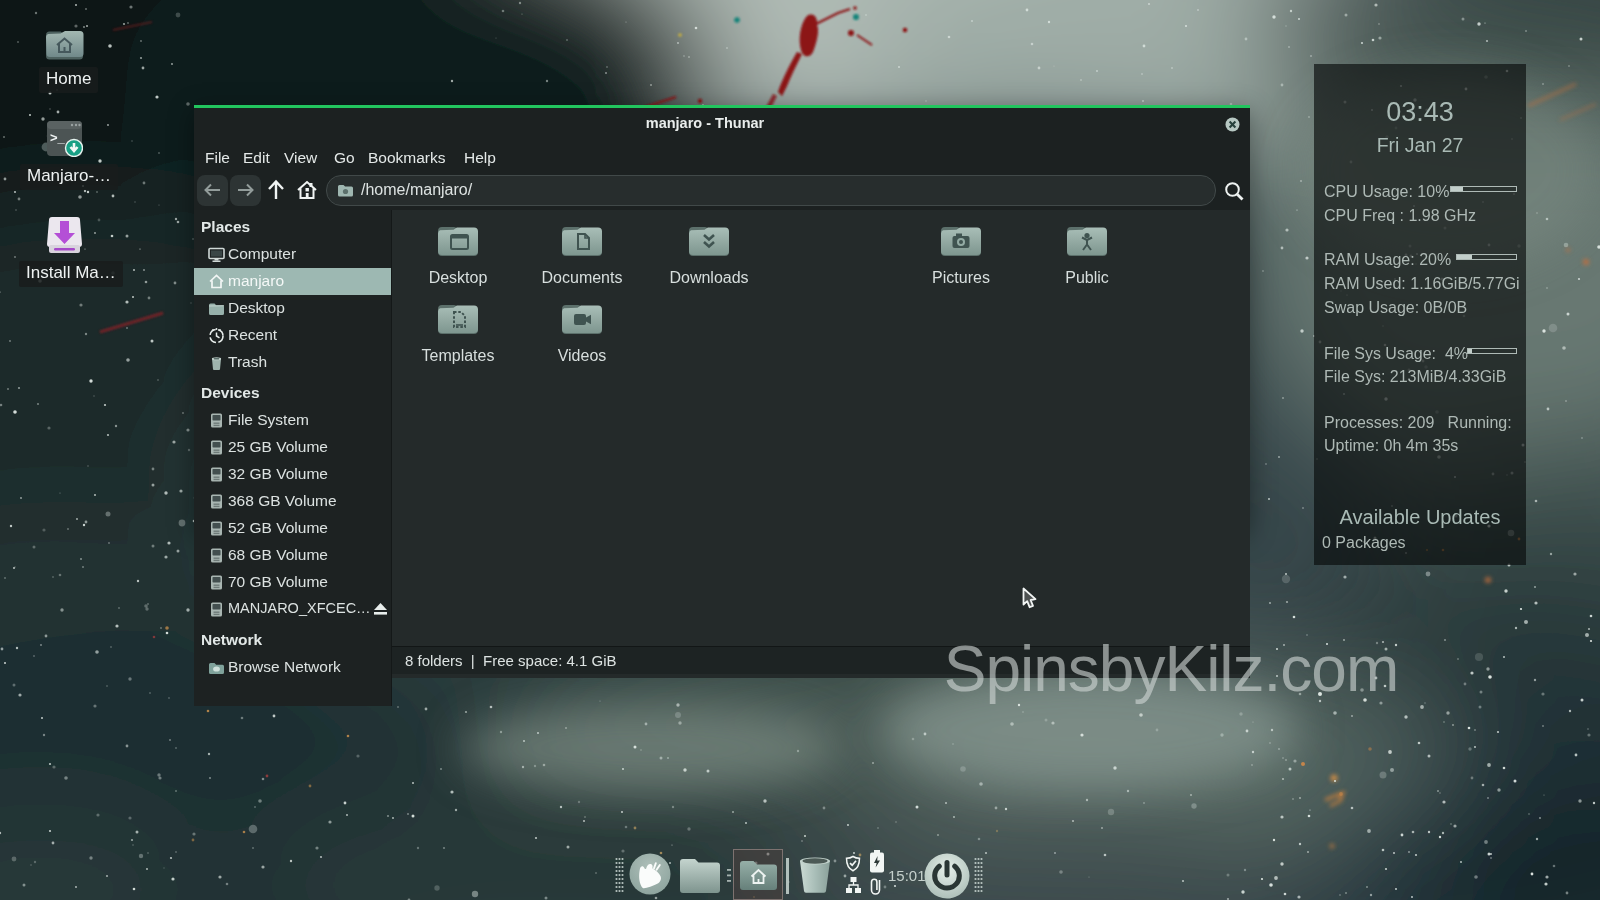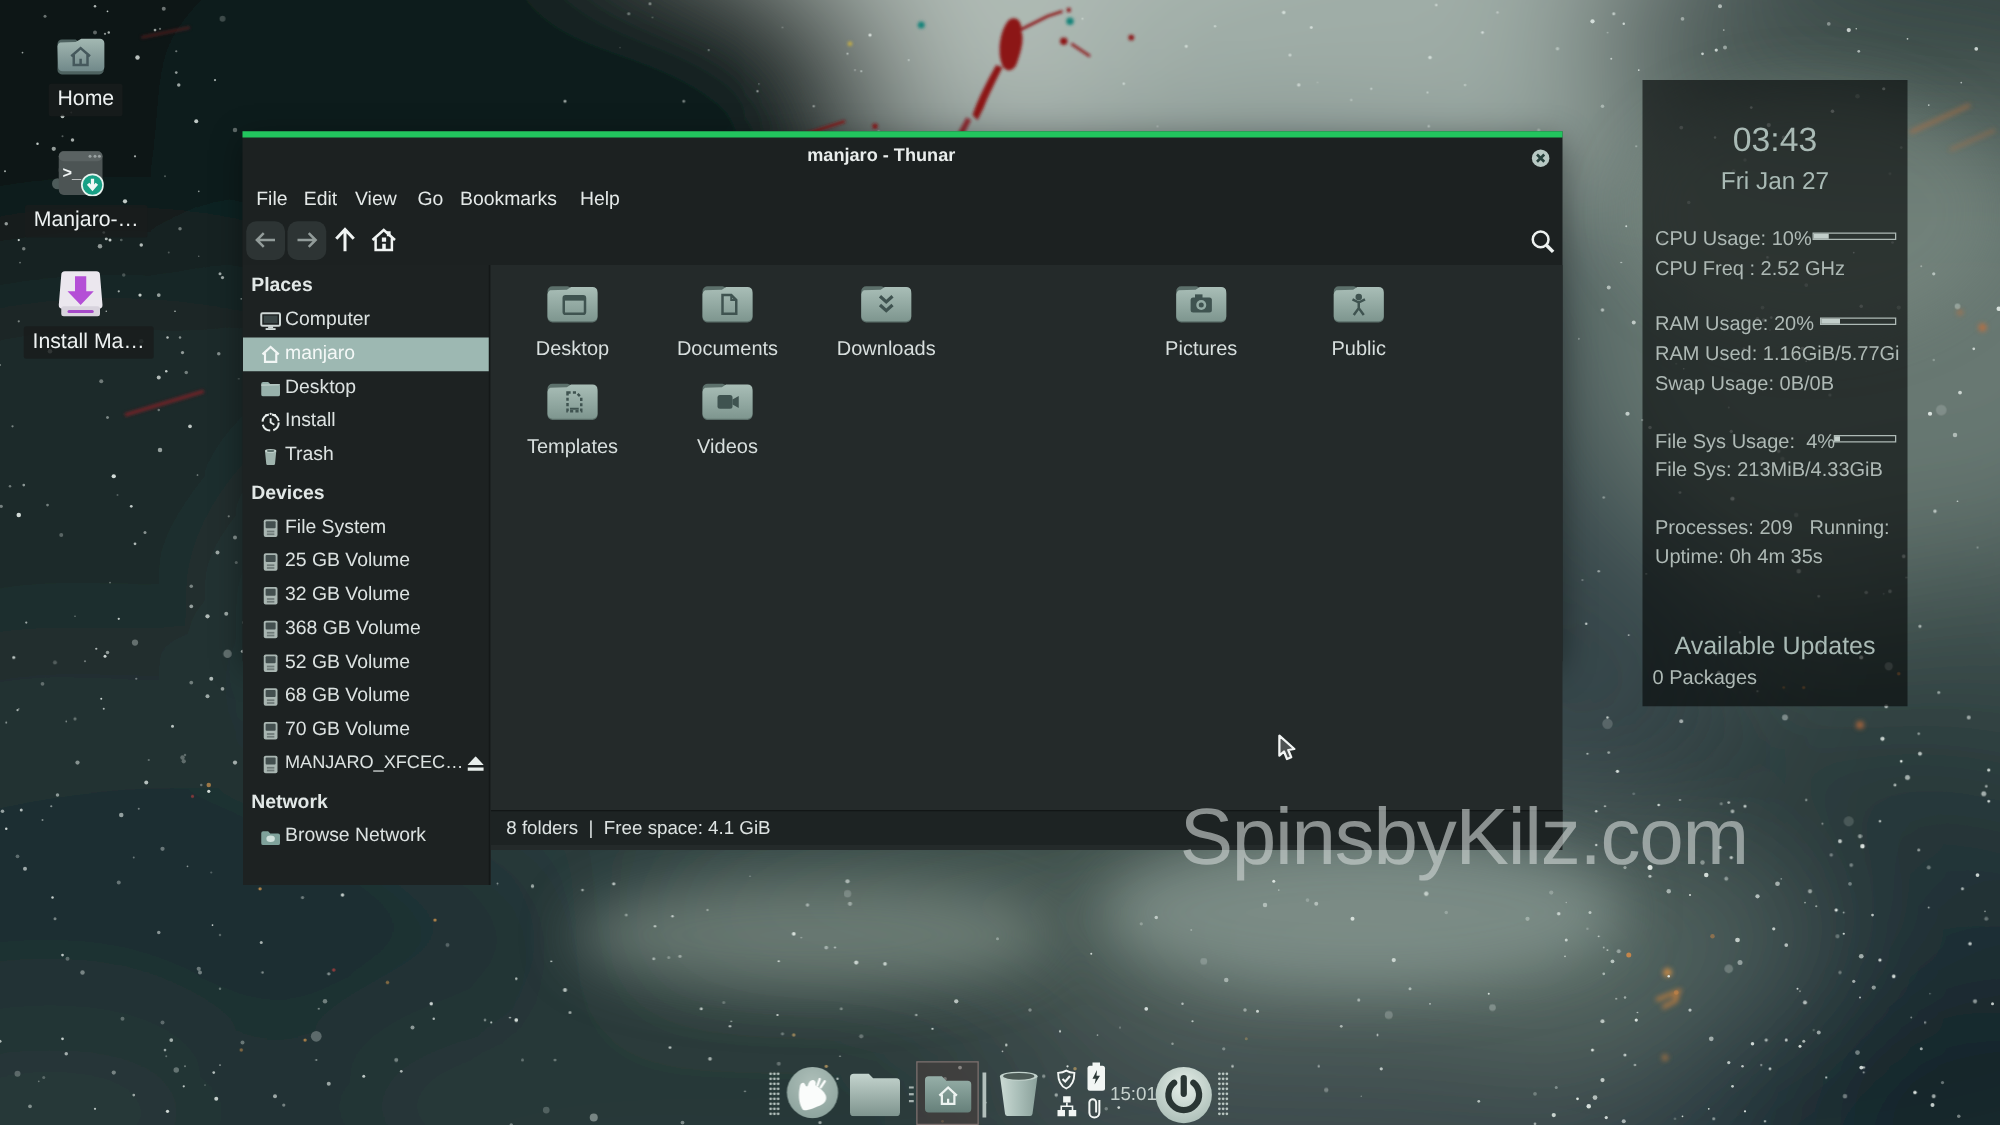--- a/index.html
+++ b/index.html
@@ -10,7 +10,7 @@
   padding:2px 7px 4px; border-radius:2px; white-space:nowrap; }
 
 #win { position:absolute; left:194px; top:105px; width:1056px; height:424px;
-  background:#1c2121; border-top:5px solid #22c55e; box-shadow:0 6px 24px rgba(0,0,0,0.38); }
+  background:#1c2121; border-top:3px solid #22c55e; box-shadow:0 6px 24px rgba(0,0,0,0.38); }
 #titlebar { position:absolute; left:0; top:0; width:100%; height:31px; }
 #title { position:absolute; top:7px; left:0; width:1022px; text-align:center; color:#e9edec;
   font-size:14.5px; font-weight:bold; }

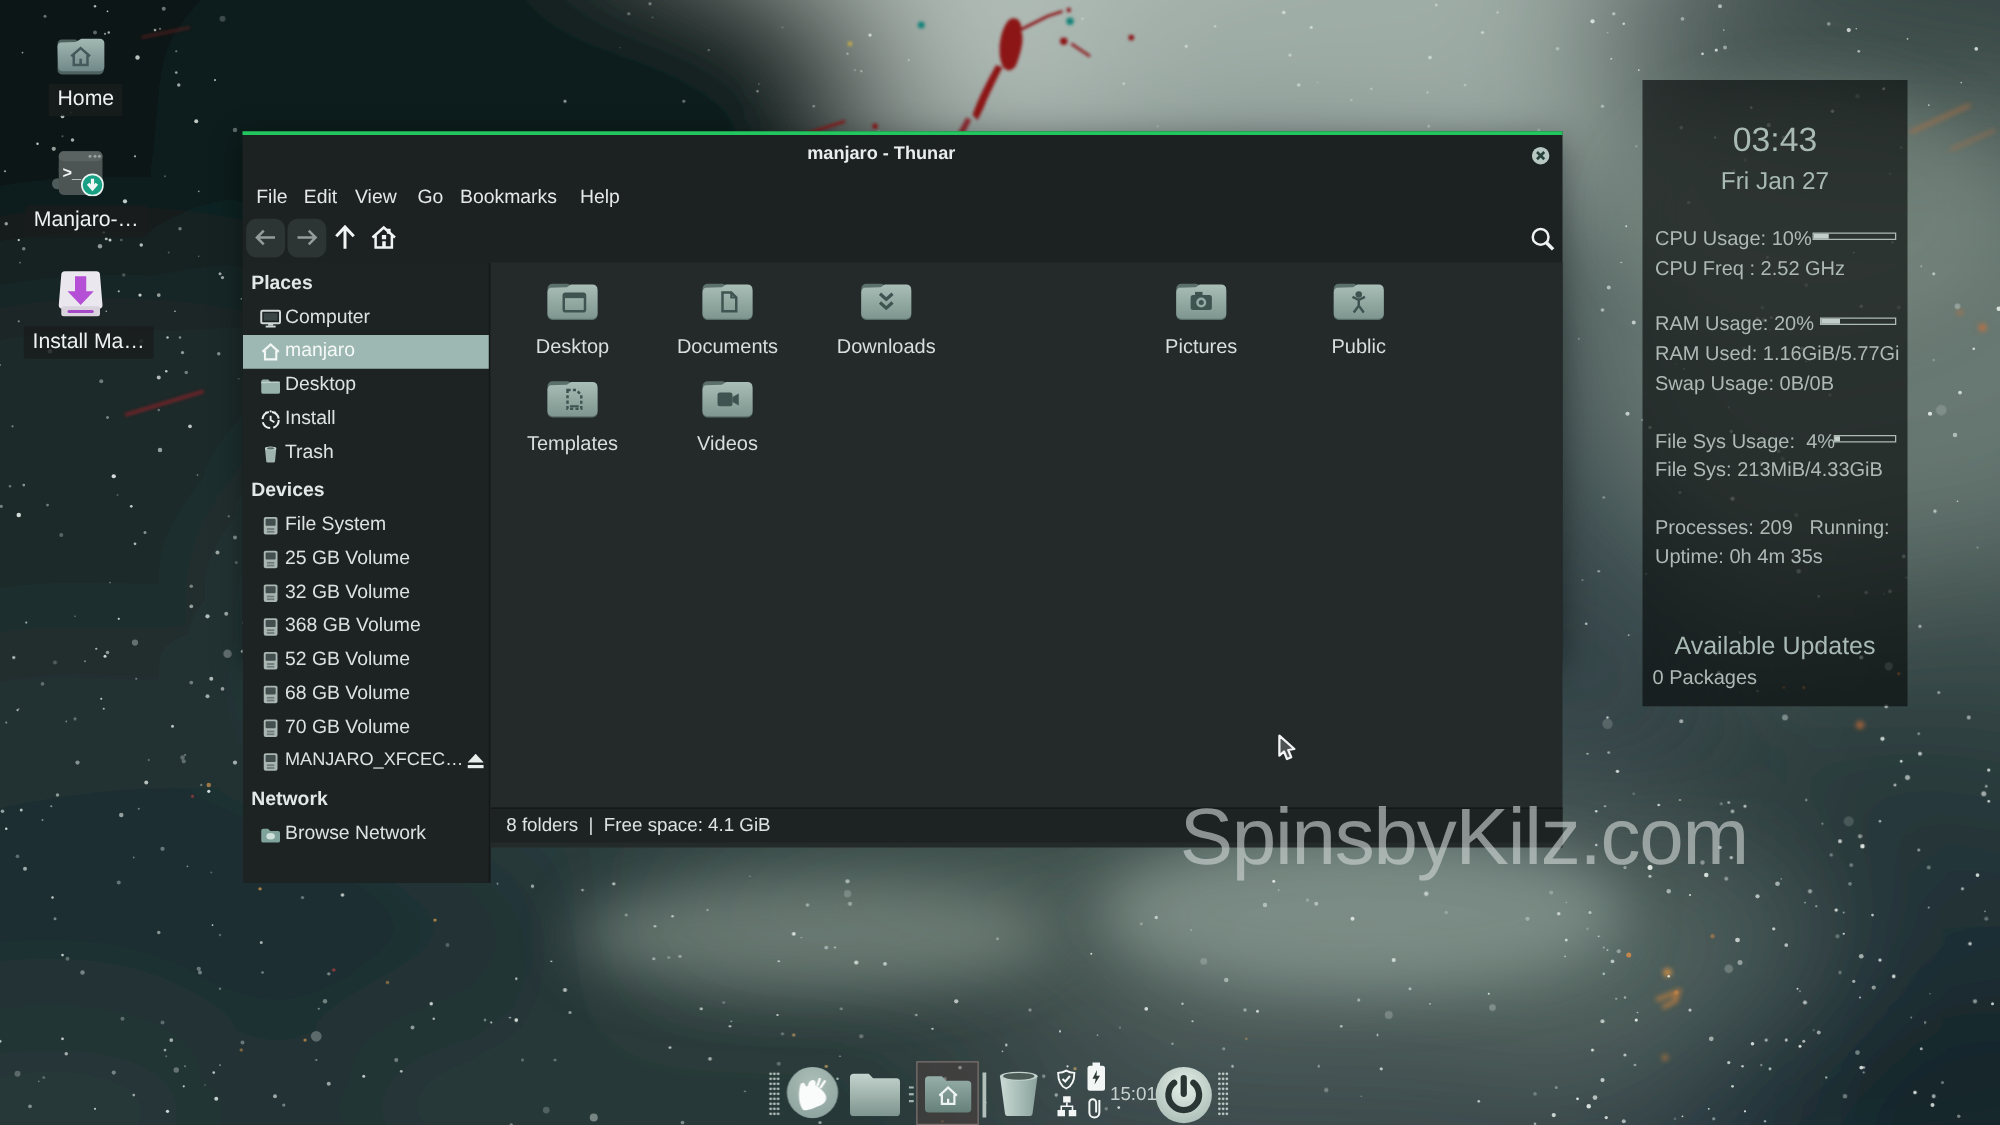--- a/index.html
+++ b/index.html
@@ -874,6 +874,13 @@
           <rect x="9.5" y="8" width="3.4" height="3.4" fill="#f0f4f3"></rect>
           <rect x="9.8" y="13" width="2.8" height="5" fill="#f0f4f3"></rect>
         </svg>
+    <div id="pathbar">
+      <svg class="abs" style="left:10px;top:7px" width="17" height="15" viewBox="0 0 17 15">
+            <path d="M1 3.5 a1.5 1.5 0 0 1 1.5 -1.5 h4 l1.6 1.6 h6.4 a1.5 1.5 0 0 1 1.5 1.5 v7 a1.5 1.5 0 0 1 -1.5 1.5 h-12 a1.5 1.5 0 0 1 -1.5 -1.5 z" fill="#9fb7b1"></path>
+            <circle cx="8.5" cy="8.5" r="2.6" fill="#5c706c"></circle>
+          </svg>
+      <span class="abs" style="left:34px;top:5px;font-size:16px;color:#dde3e2">/home/manjaro/</span>
+    </div>
     <svg class="abs" style="left:1030px;top:2px" width="21" height="21" viewBox="0 0 21 21">
           <circle cx="8.5" cy="8.5" r="6.3" fill="none" stroke="#eef2f1" stroke-width="2"></circle>
           <path d="M13.2 13.2 L18.5 18.5" stroke="#eef2f1" stroke-width="2.8"></path>

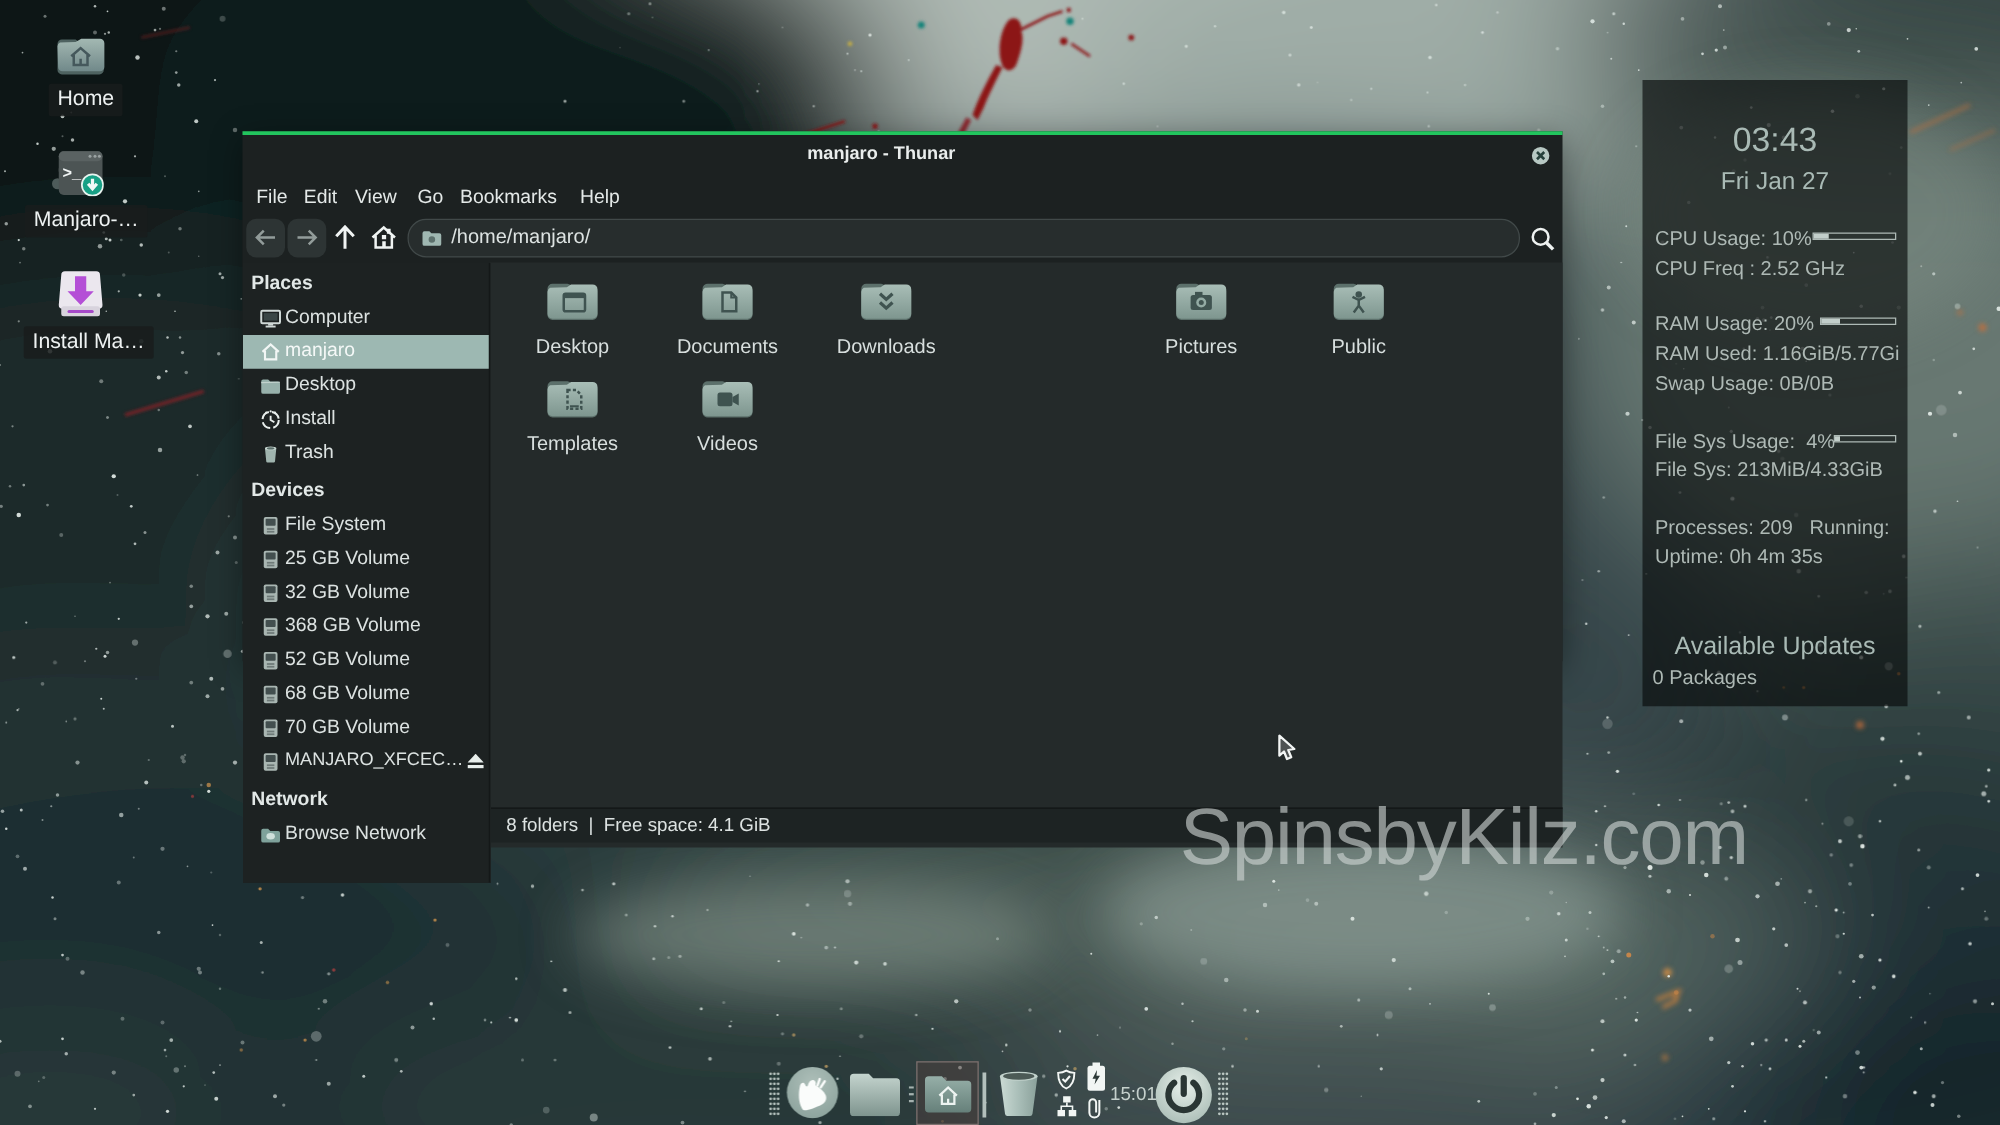--- a/index.html
+++ b/index.html
@@ -1121,7 +1121,7 @@
 <div class="cbar" style="left:136px;top:122px;width:67px">
         <i style="width:12px"></i>
       </div>
-<div class="ln" style="top:143px;font-size:16px;left:10px">CPU Freq : 2.52 GHz</div>
+<div class="ln" style="top:143px;font-size:16px;left:10px">CPU Freq : 1.98 GHz</div>
 <div class="ln" style="top:187px;font-size:16px;left:10px">RAM Usage: 20%</div>
 <div class="cbar" style="left:142px;top:190px;width:61px">
         <i style="width:15px"></i>

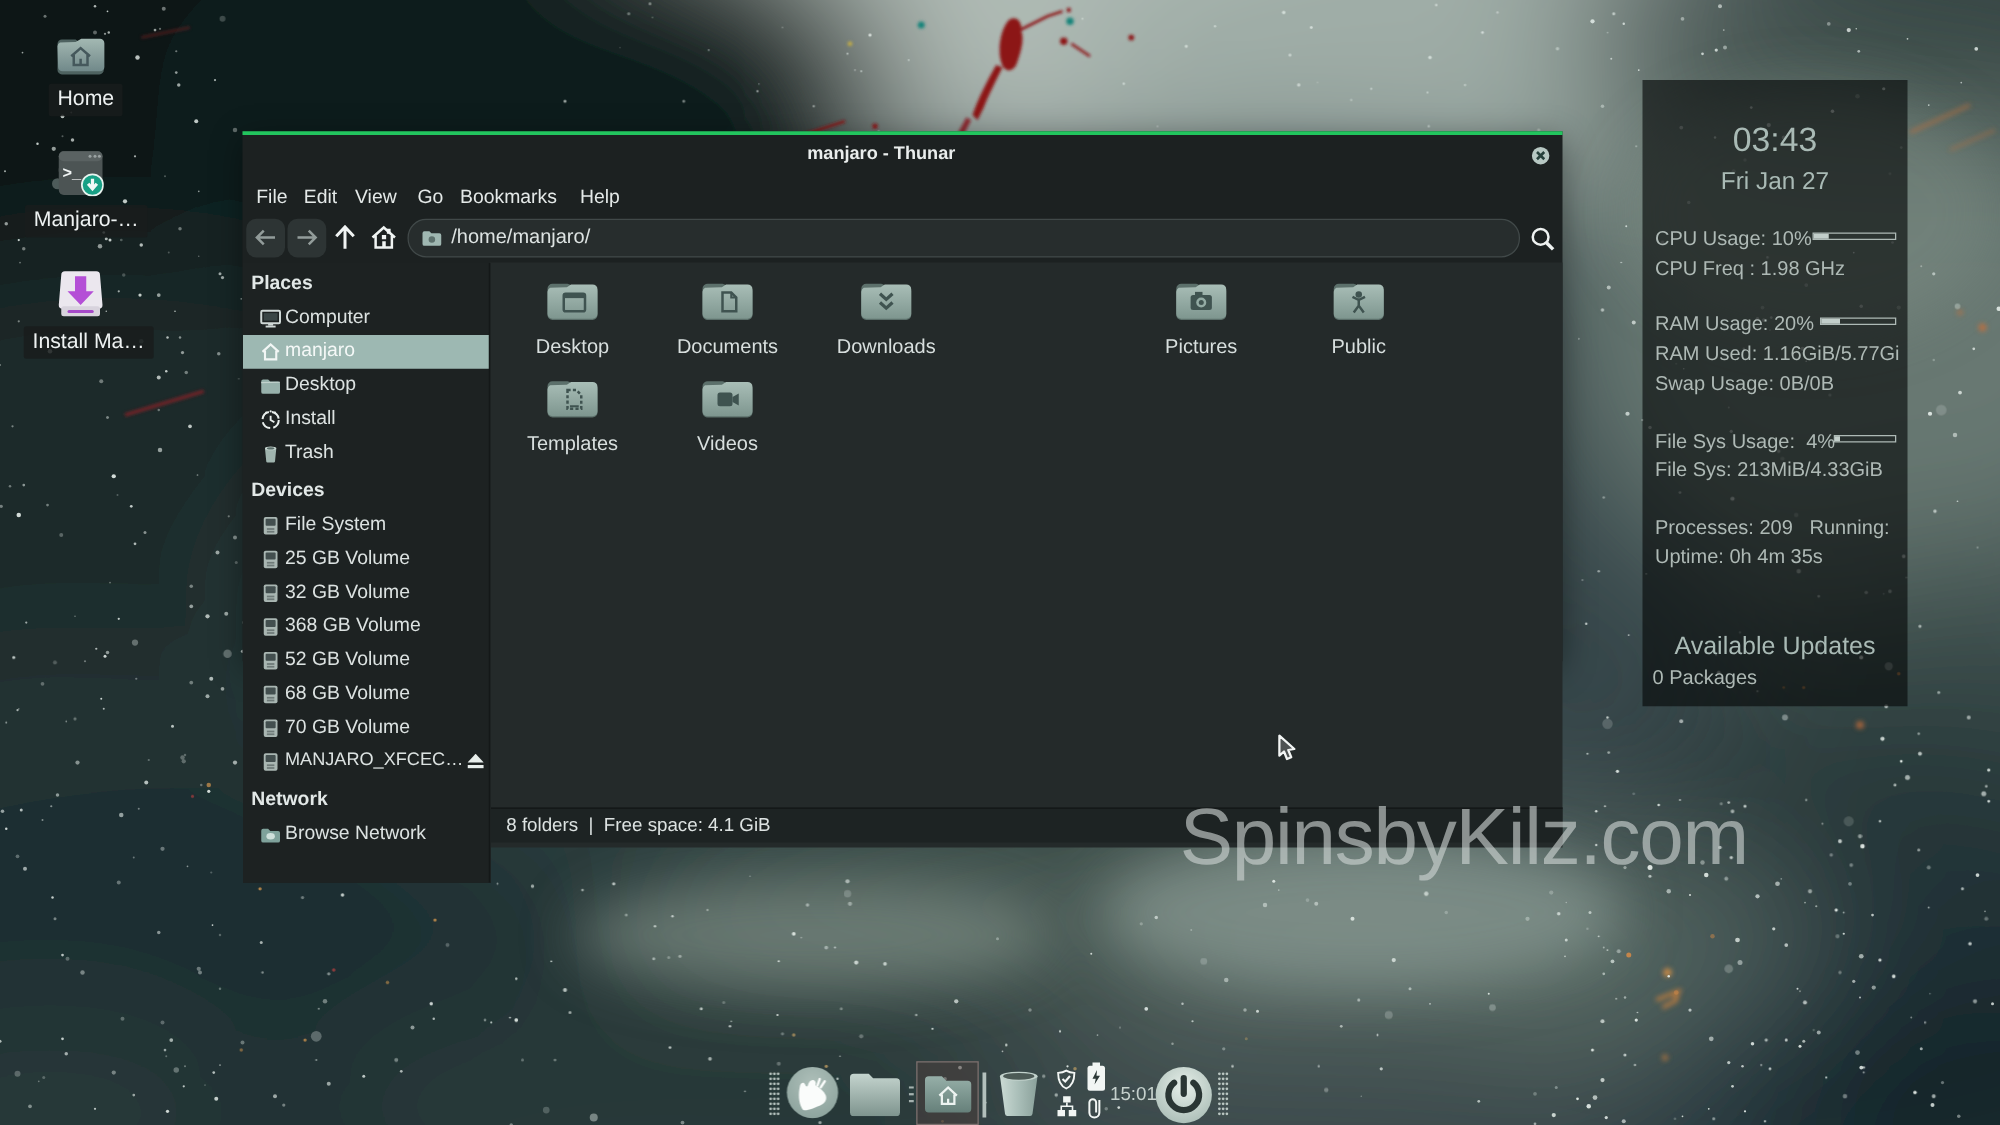--- a/index.html
+++ b/index.html
@@ -918,7 +918,7 @@
             <circle cx="8.5" cy="2" r="0.9" fill="#e8eeec"></circle>
             <circle cx="12" cy="3" r="0.9" fill="#e8eeec"></circle>
           </svg>
-          <span class="txt">Install</span>
+          <span class="txt">Recent</span>
         </div>
 <div class="srow" style="top:139px;">
           <svg class="sic" viewBox="0 0 17 17">

